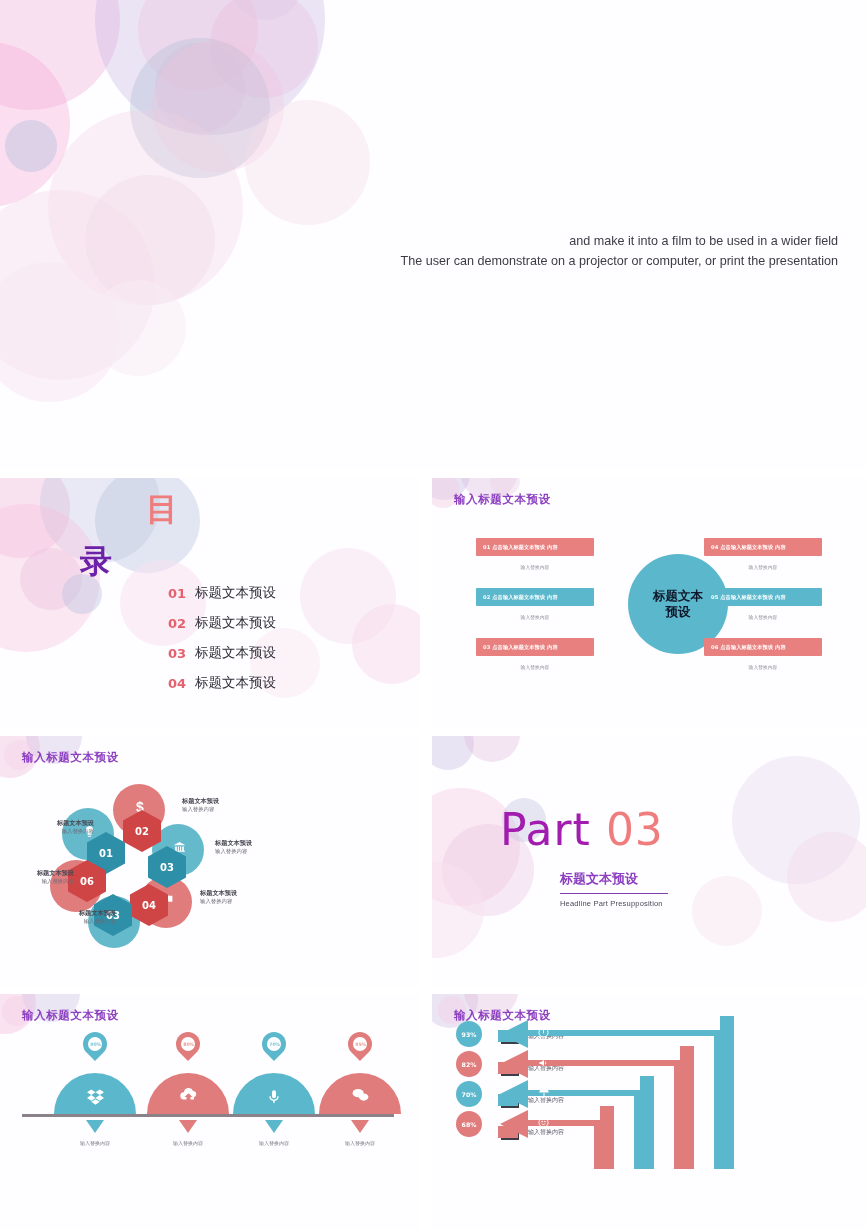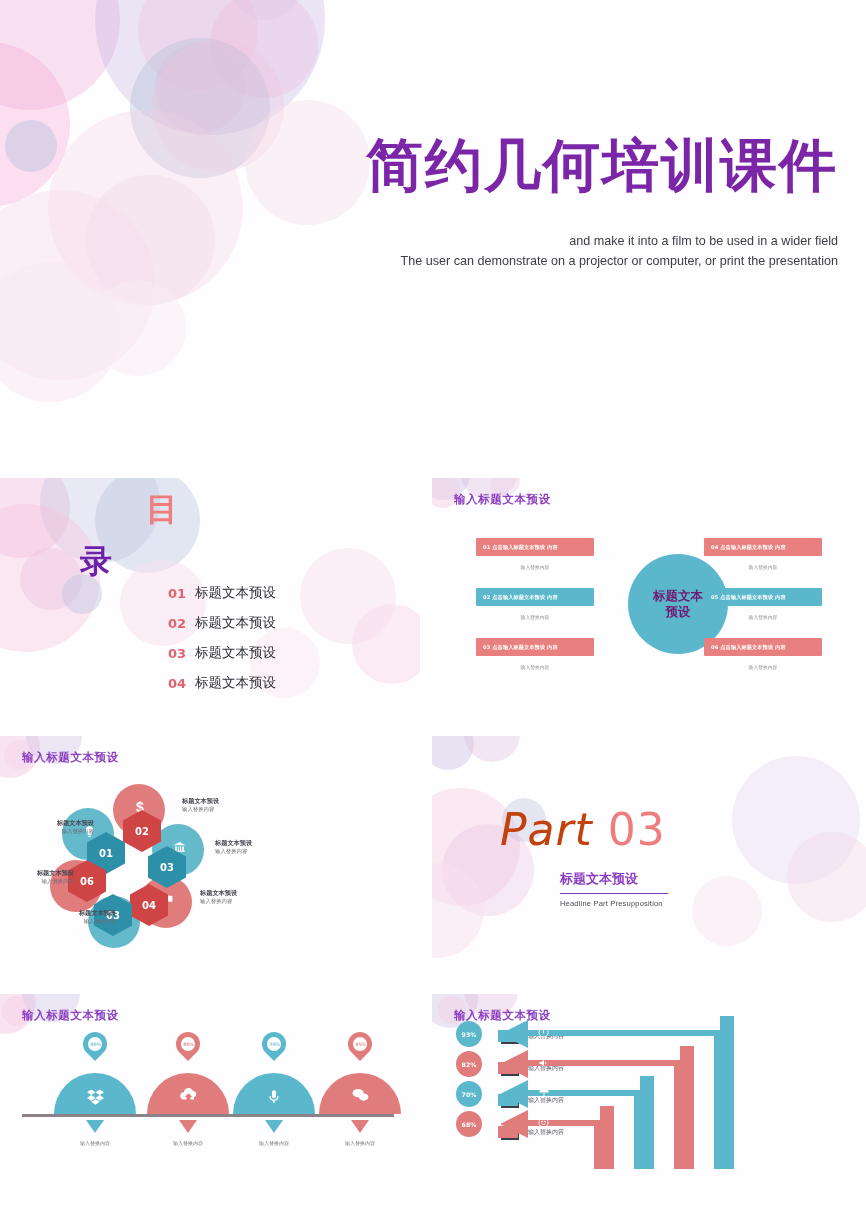--- a/index.html
+++ b/index.html
@@ -230,7 +230,6 @@
     <div class="bub" style="left:-20px;top:262px;width:140px;height:140px;background:rgba(248,232,242,.55);"></div>
     <div class="bub" style="left:90px;top:280px;width:96px;height:96px;background:rgba(248,236,244,.5);"></div>
 
-    <div class="title-main">简约几何培训课件</div>
     <div class="subtitle">
       <div>and make it into a film to be used in a wider field</div>
       <div>The user can demonstrate on a projector or computer, or print the presentation</div>

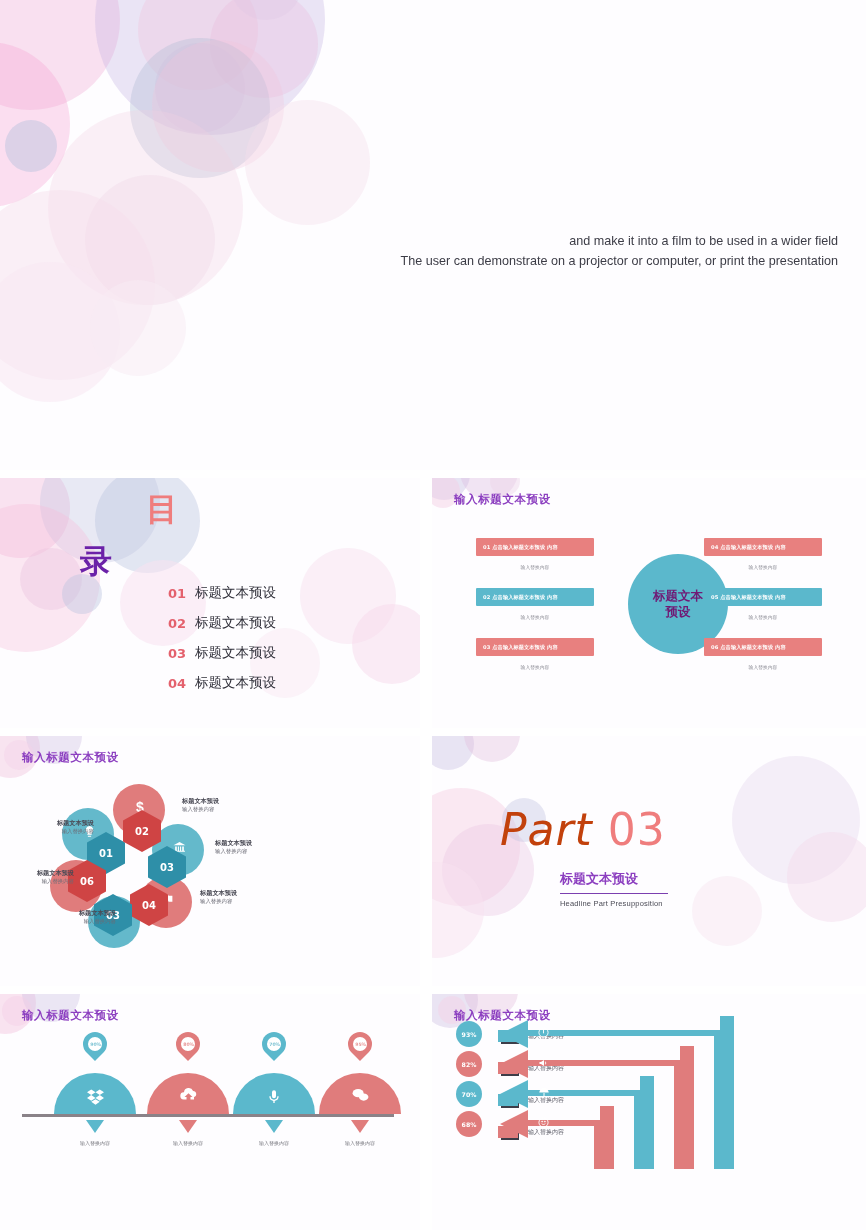--- a/index.html
+++ b/index.html
@@ -71,7 +71,7 @@
   #slide-hub { left:432px; top:478px; width:434px; height:250px; }
   #slide-hub .hub-center {
     position:absolute; left:196px; top:76px; width:100px; height:100px;
-    border-radius:50%; background:#5bb8cc; color:#701a75;
+    border-radius:50%; background:#5bb8cc; color:#0f172a;
     display:flex; flex-direction:column; align-items:center; justify-content:center;
     font-size:12.5px; font-weight:700; line-height:1.3; text-align:center;
     font-family:"DejaVu Sans","Liberation Sans",sans-serif;

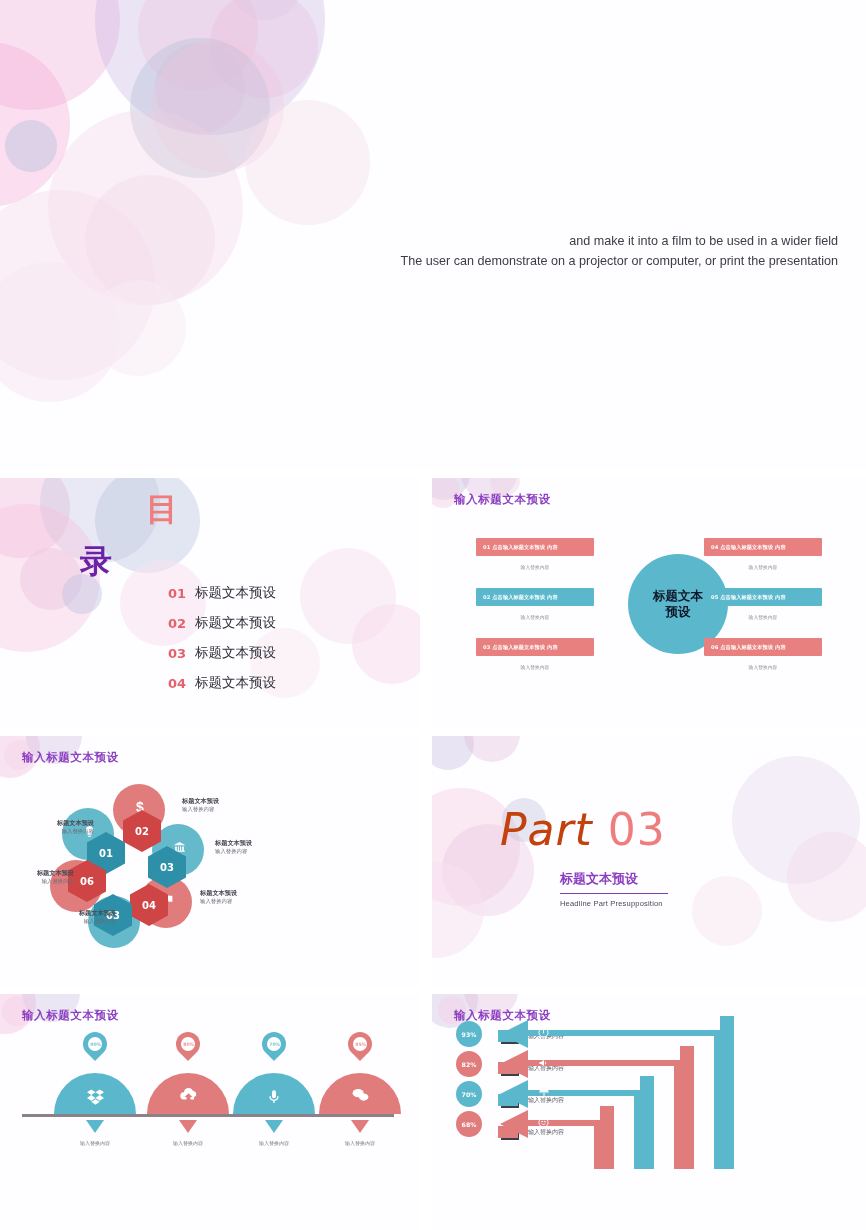--- a/index.html
+++ b/index.html
@@ -121,7 +121,7 @@
     font-size:44px; font-weight:400; letter-spacing:1px;
     font-family:"DejaVu Sans","Liberation Sans",sans-serif;
   }
-  #slide-part .pt .w { color:#c2410c;font-style:italic; }
+  #slide-part .pt .w { color:#a21caf; }
   #slide-part .pt .n { color:#ef7d7d; }
   #slide-part .psub {
     position:absolute; left:128px; top:134px;

